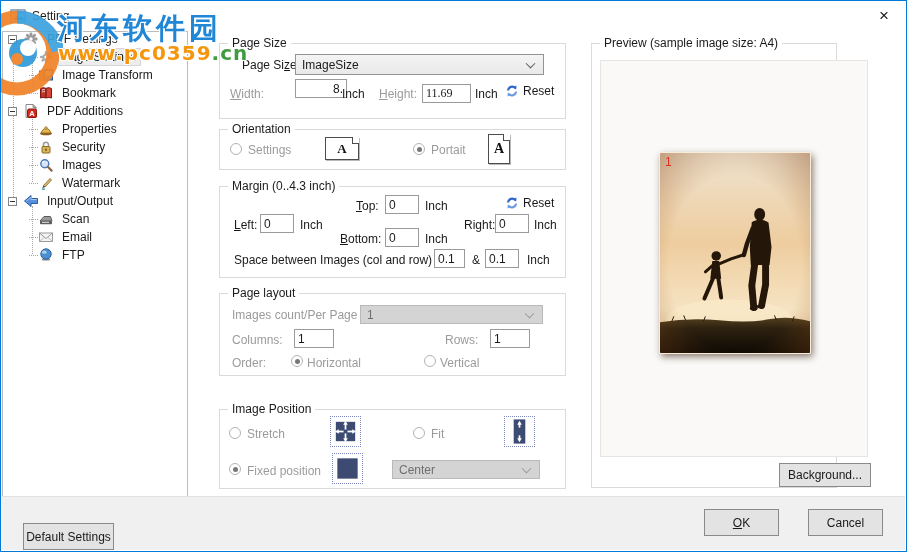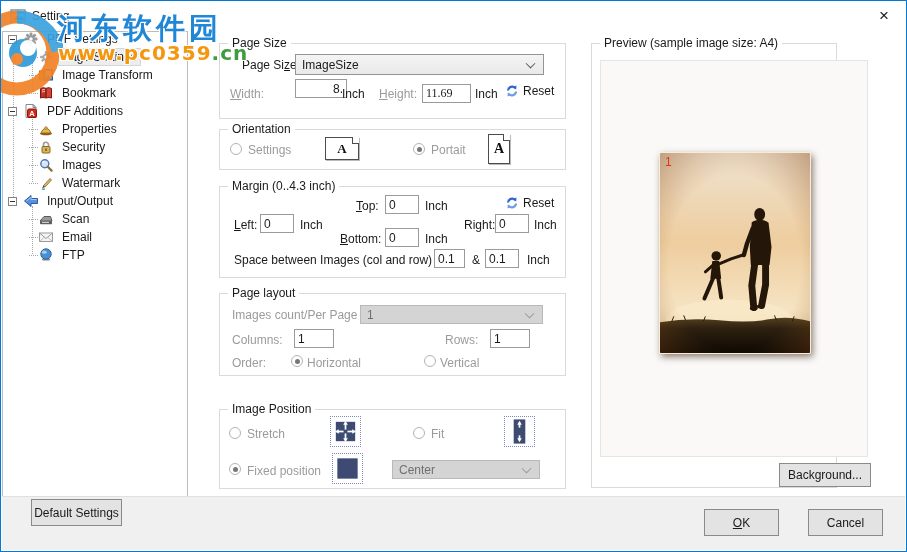--- a/index.html
+++ b/index.html
@@ -436,7 +436,7 @@
   </div>
 
   <div class="footer">
-    <div class="btn" style="left:21px;top:2px;width:91px;height:27px;margin-left:8px;">Default Settings</div>
+    <div class="btn" style="left:21px;top:26px;width:91px;height:27px;">Default Settings</div>
     <div class="btn" style="left:702px;top:12px;width:75px;height:27px;"><u>O</u>K</div>
     <div class="btn" style="left:806px;top:12px;width:75px;height:27px;">Cancel</div>
   </div>

